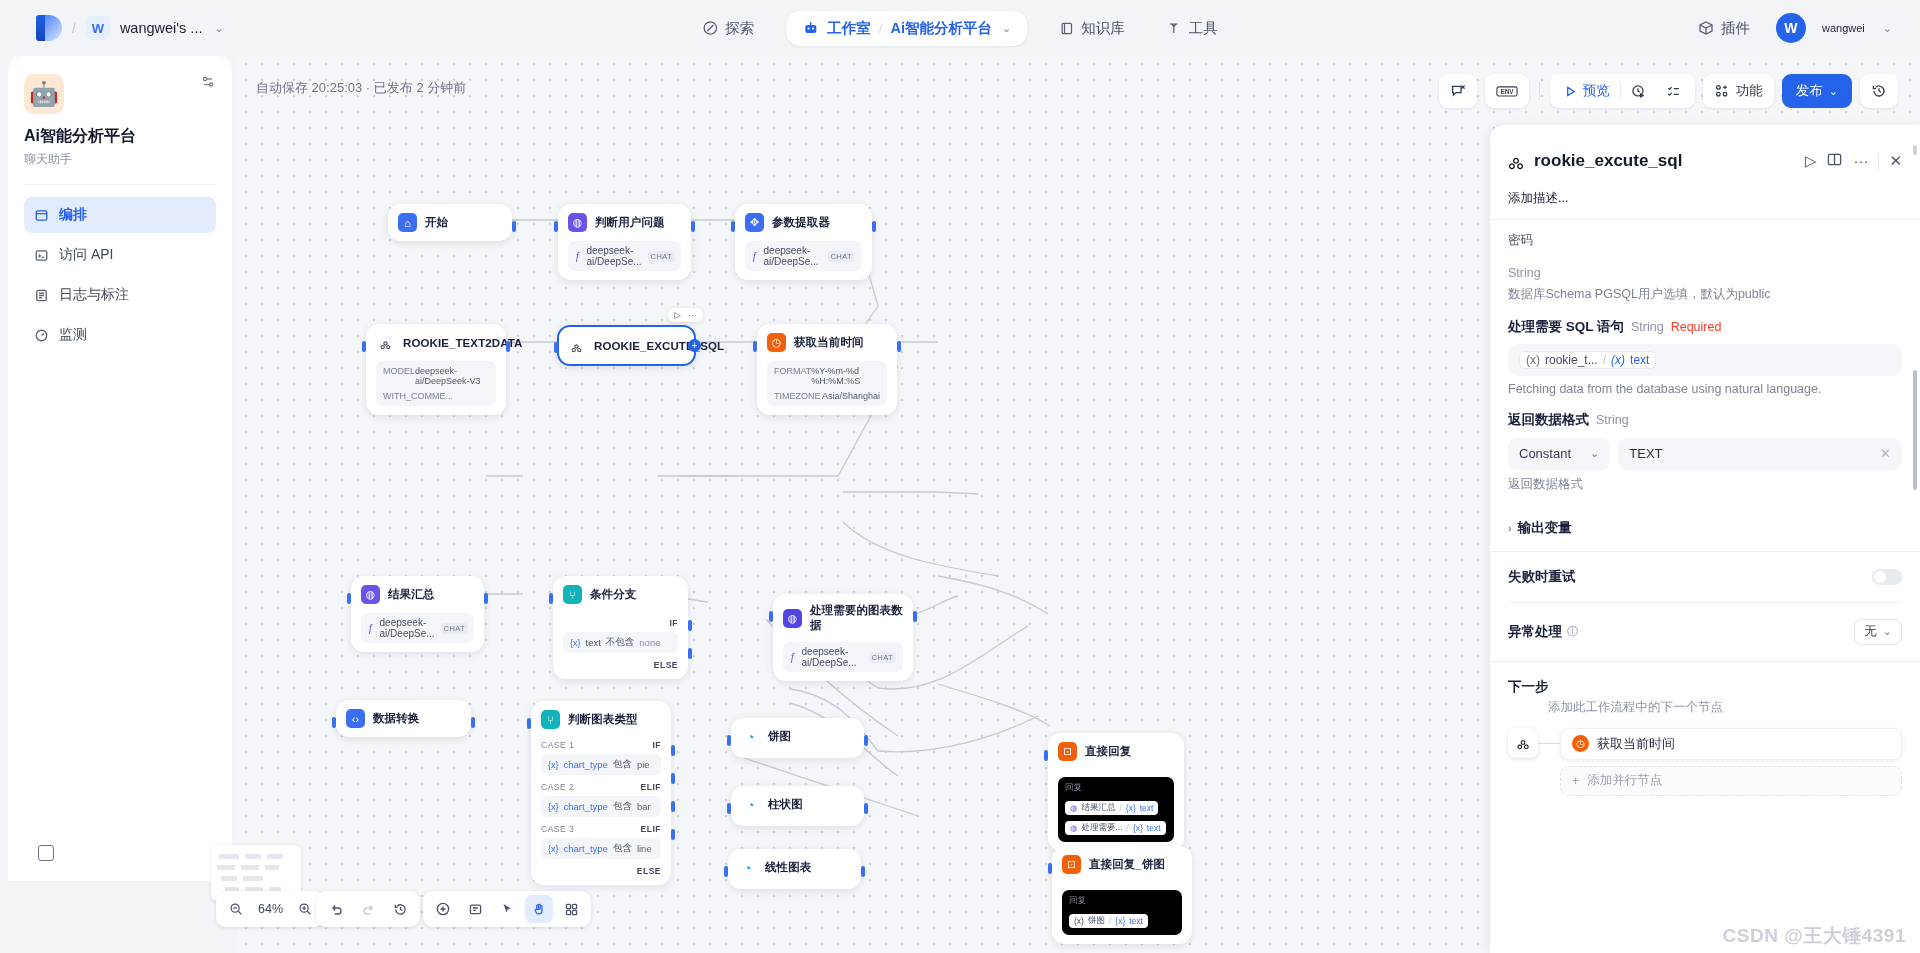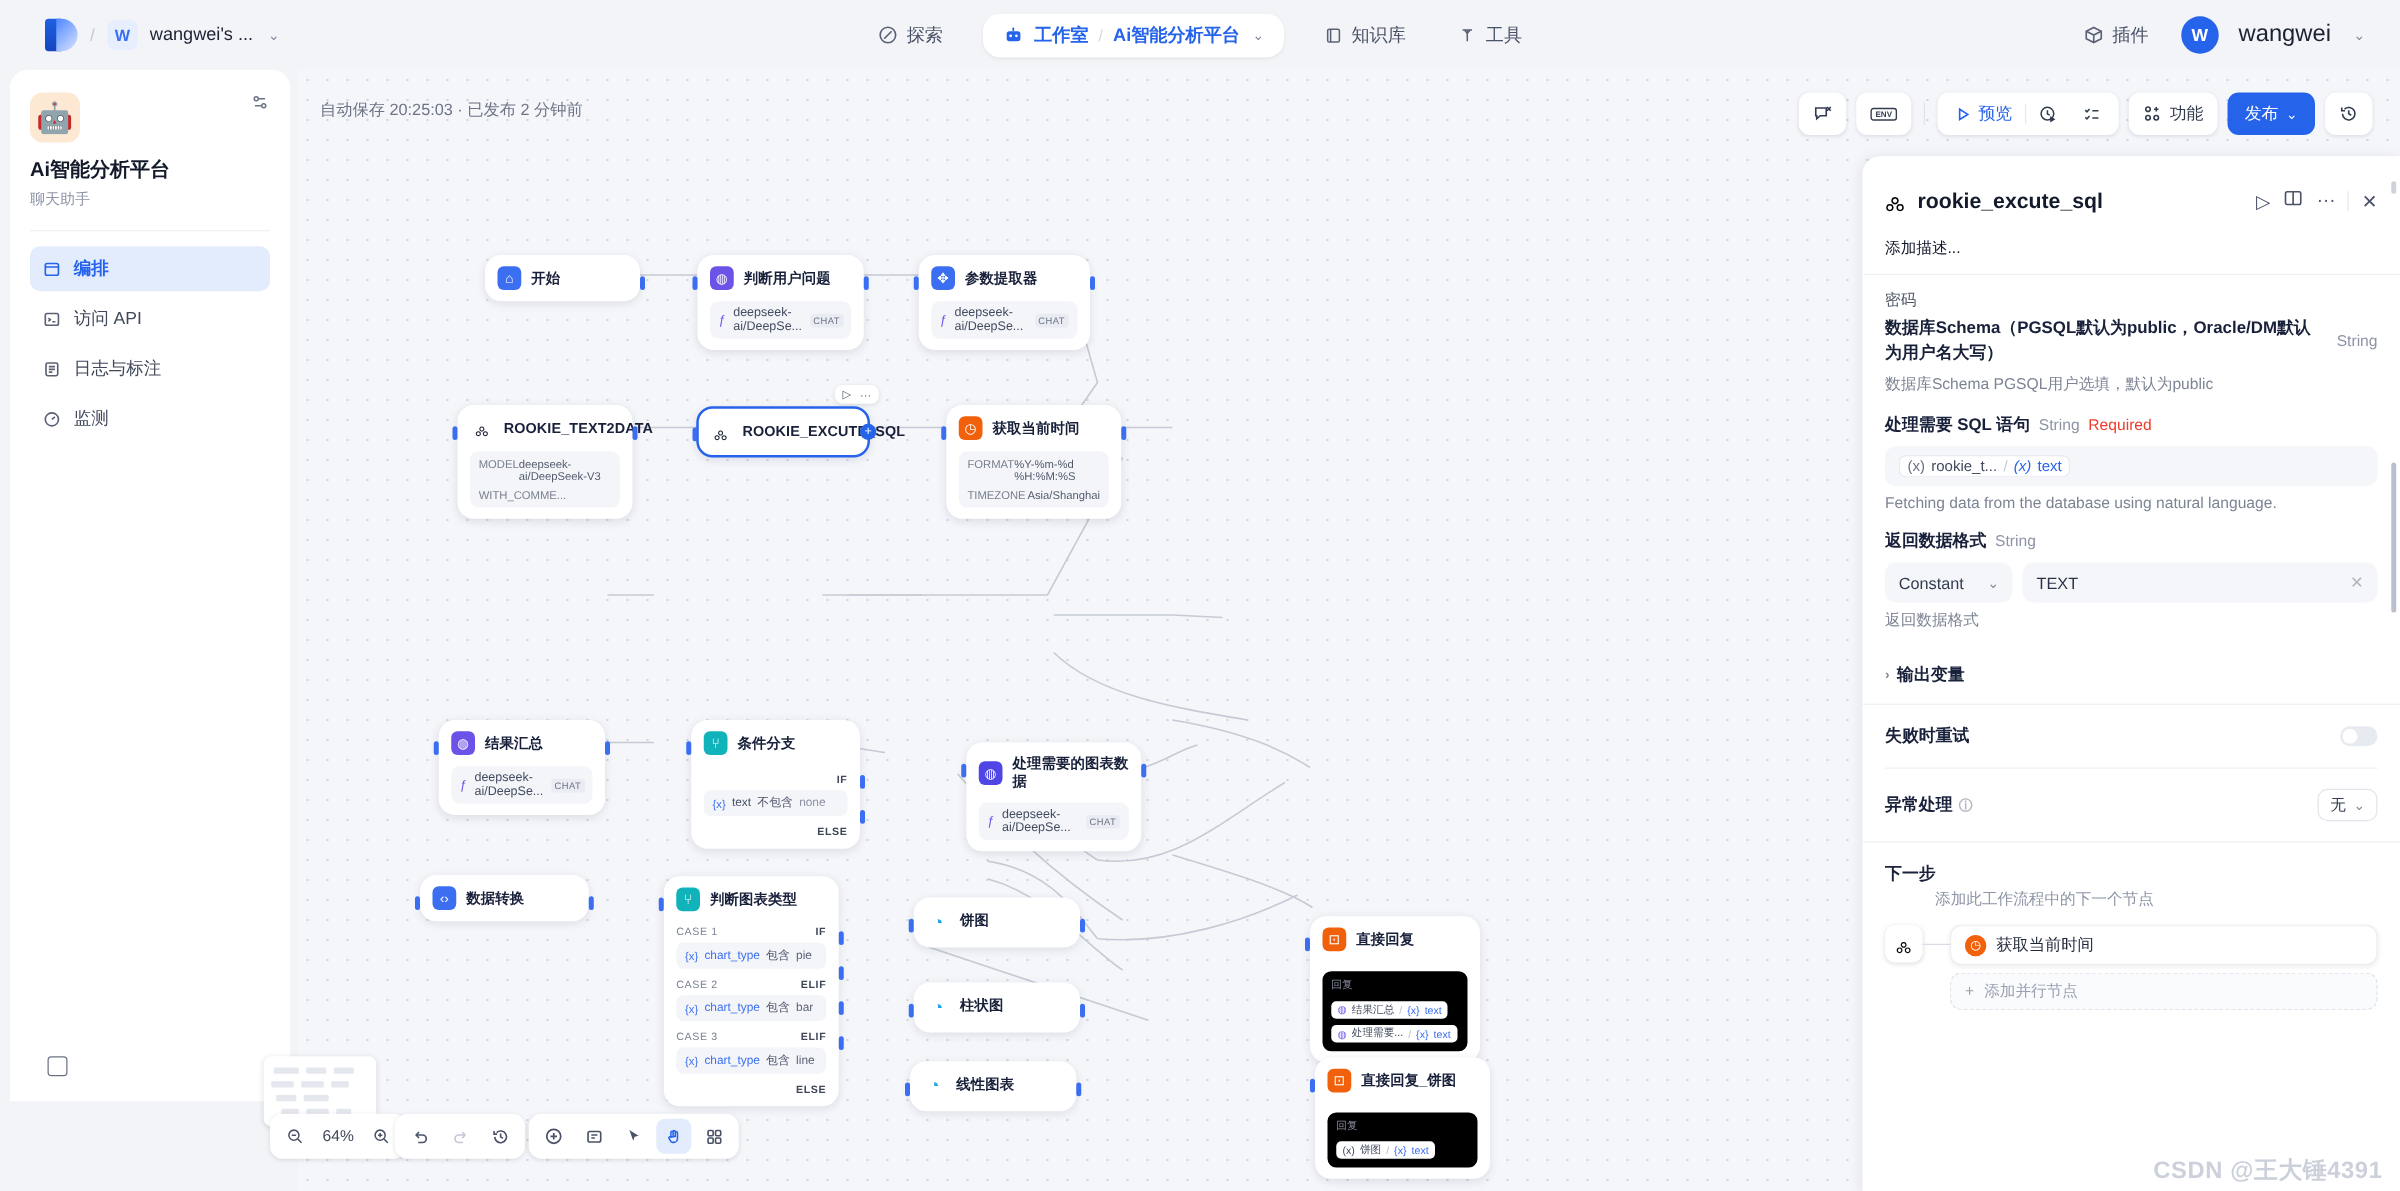--- a/index.html
+++ b/index.html
@@ -57,7 +57,7 @@
     width:30px; height:30px; border-radius:50%; background:#2563eb; color:#fff;
     display:flex; align-items:center; justify-content:center; font-size:14px; font-weight:700;
   }
-  .user-name { font-size:19px; color:#1b2132; }
+  .user-name { font-size:11px; color:#1b2132; }
 
   
   .sidebar {

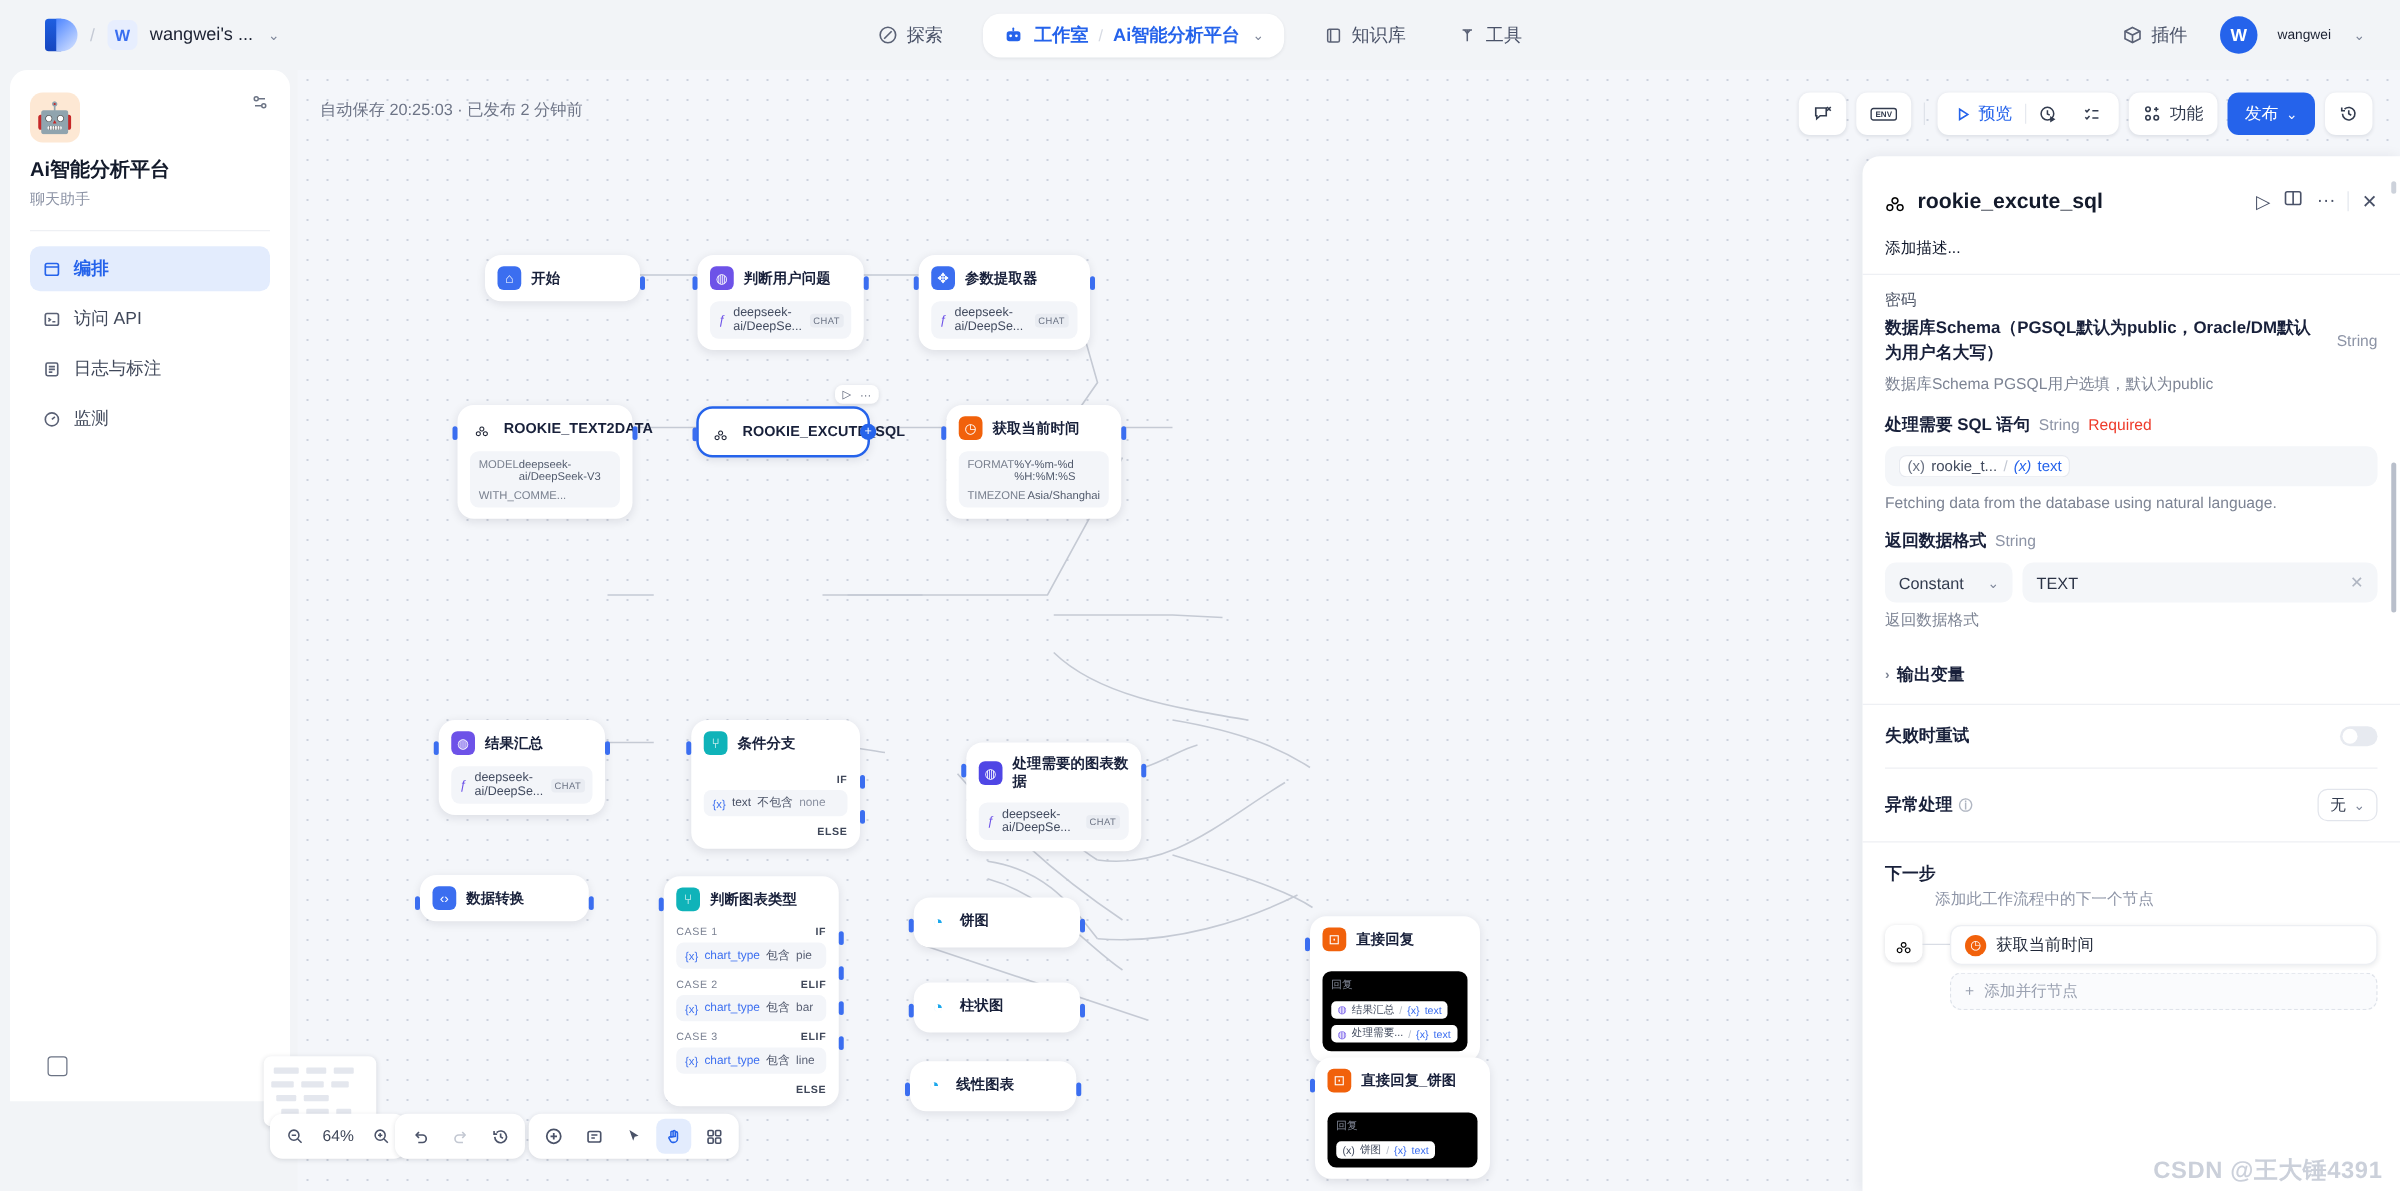--- a/index.html
+++ b/index.html
@@ -874,7 +874,6 @@
     <div class="p-body">
       <div class="f-lab">密码</div>
       <div class="f-row">
-        <div class="f-strong" style="flex:1">数据库Schema（PGSQL默认为public，Oracle/DM默认为用户名大写）</div>
         <div class="f-type" style="padding-top:14px">String</div>
       </div>
       <div class="f-help">数据库Schema PGSQL用户选填，默认为public</div>

